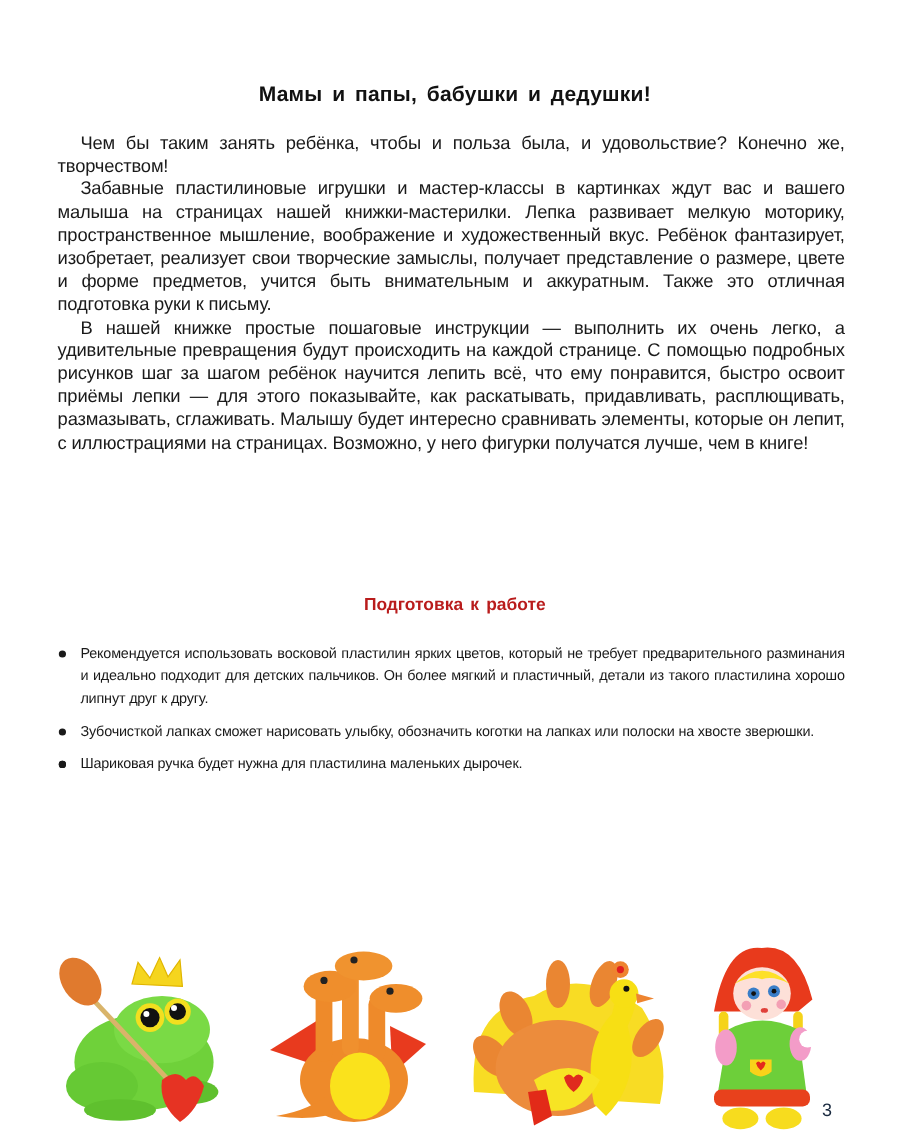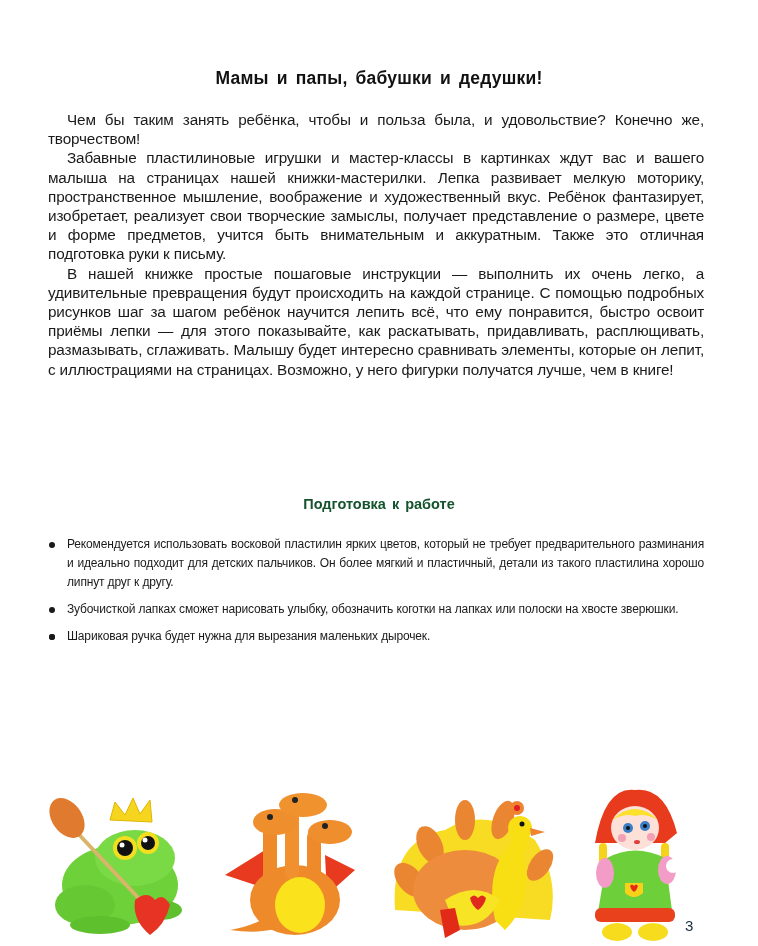--- a/index.html
+++ b/index.html
@@ -21,7 +21,7 @@
   .intro p { margin: 0; text-indent: 19px; }
   .section-title {
     position: absolute; left: 0; width: 758px; top: 496px;
-    text-align: center; font-weight: bold; font-size: 14.5px; color: #14532d;
+    text-align: center; font-weight: bold; font-size: 14.5px; color: #b91c1c;
     word-spacing: 2px;
   }
   .bullets {

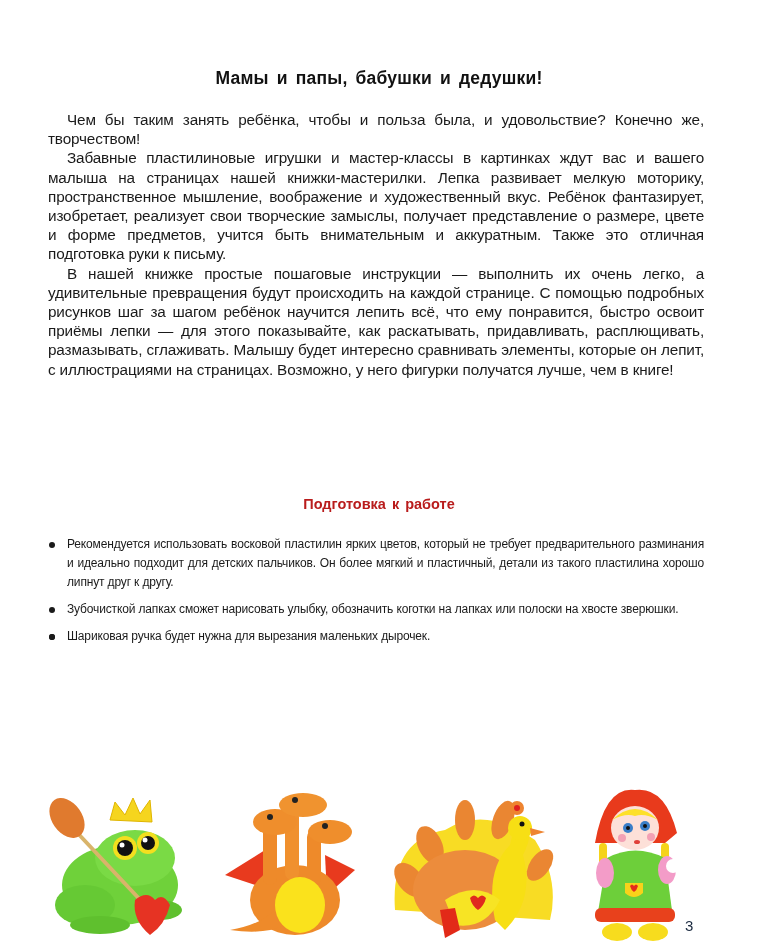--- a/index.html
+++ b/index.html
@@ -56,7 +56,7 @@
   <li><span class="dot"></span><span>Рекомендуется использовать восковой пластилин ярких цветов, который не требует предварительного разминания и идеально подходит для детских пальчиков. Он более мягкий и пластичный, детали из такого пластилина хорошо липнут друг к другу.</span></li>
   <li><span class="dot"></span><span>Зубочисткой лапках сможет нарисовать улыбку, обозначить коготки на лапках или полоски на хвосте зверюшки.</span></li>
   <li><span class="dot"></span></li>
-  <li><span class="dot"></span><span>Шариковая ручка будет нужна для вырезания маленьких дырочек.</span></li>
+  <li><span class="dot"></span><span>Шариковая ручка будет нужна для пластилина маленьких дырочек.</span></li>
 </ul>
 
 <svg class="illus" style="left:40px;top:790px" width="160" height="150" viewBox="0 0 160 150">

